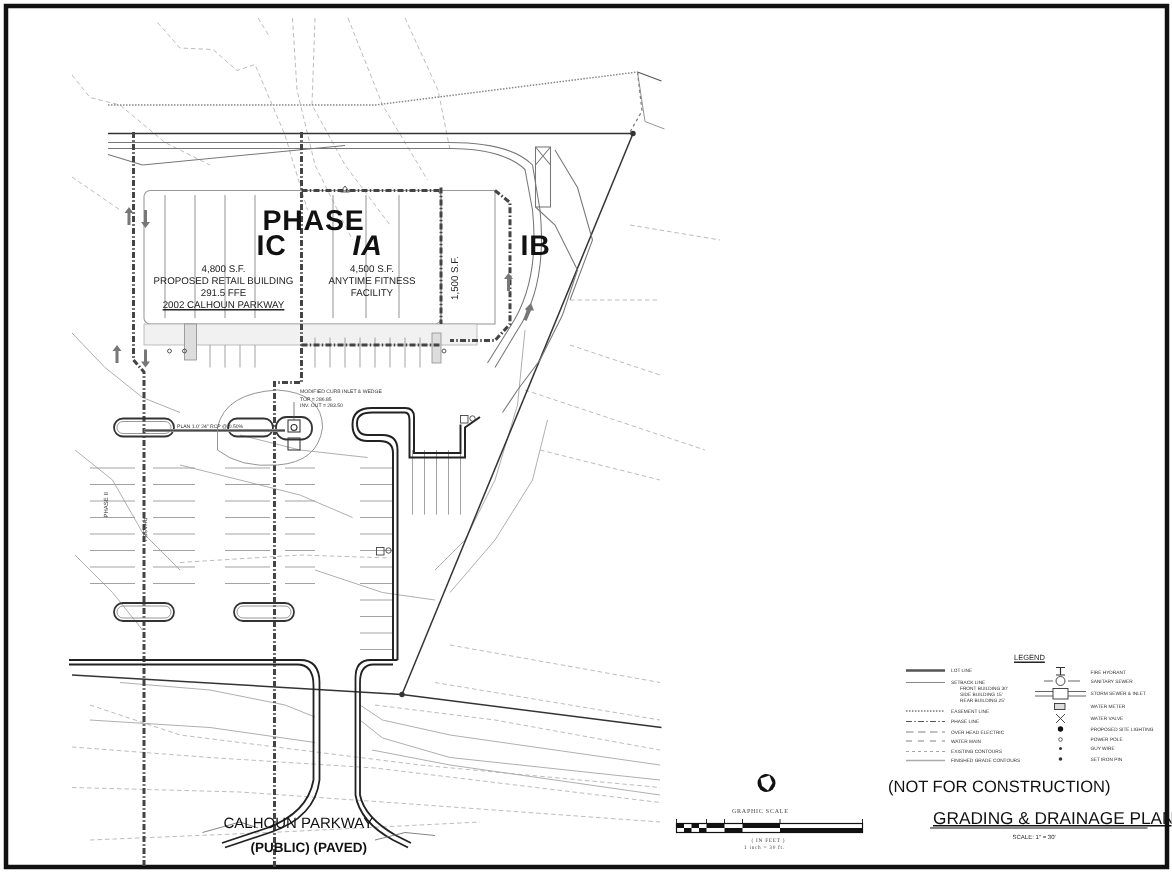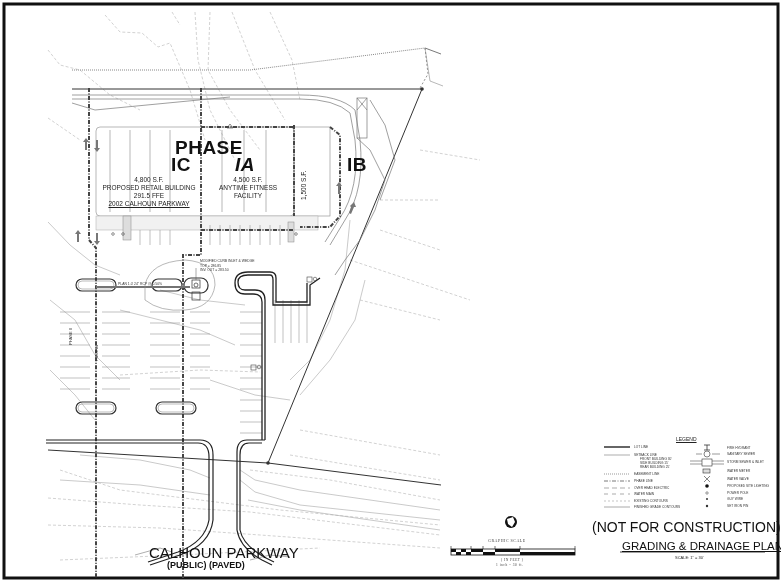--- a/index.html
+++ b/index.html
@@ -15,7 +15,7 @@
   .legend-item { font-size: 3.2px; color: #333; }
   .street { font-size: 15px; color: #111; }
   .street-sub { font-size: 9px; color: #111; }
-  .nfc { font-size: 14px; color: #111; }
+  .nfc { font-size: 11px; color: #111; }
   .plan-title { font-size: 11.5px; color: #111; text-decoration: underline; }
   .scale-note { font-size: 4px; color: #222; }
   .gs { font-size: 4px; color: #444; letter-spacing: 0.5px; font-family: "Liberation Serif", serif; }

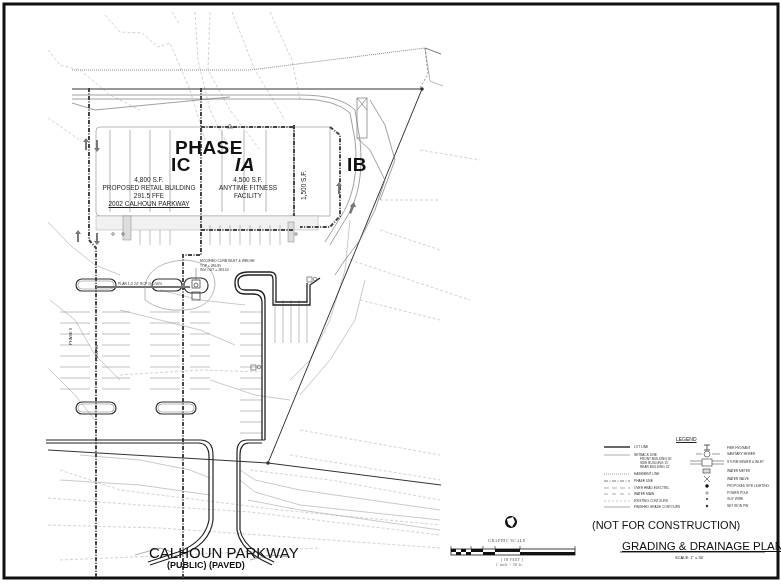--- a/index.html
+++ b/index.html
@@ -13,7 +13,7 @@
   .tiny { font-size: 3.4px; color: #333; }
   .legend-title { font-size: 5px; text-decoration: underline; color: #222; }
   .legend-item { font-size: 3.2px; color: #333; }
-  .street { font-size: 15px; color: #111; }
+  .street { font-size: 10px; color: #111; }
   .street-sub { font-size: 9px; color: #111; }
   .nfc { font-size: 11px; color: #111; }
   .plan-title { font-size: 11.5px; color: #111; text-decoration: underline; }

